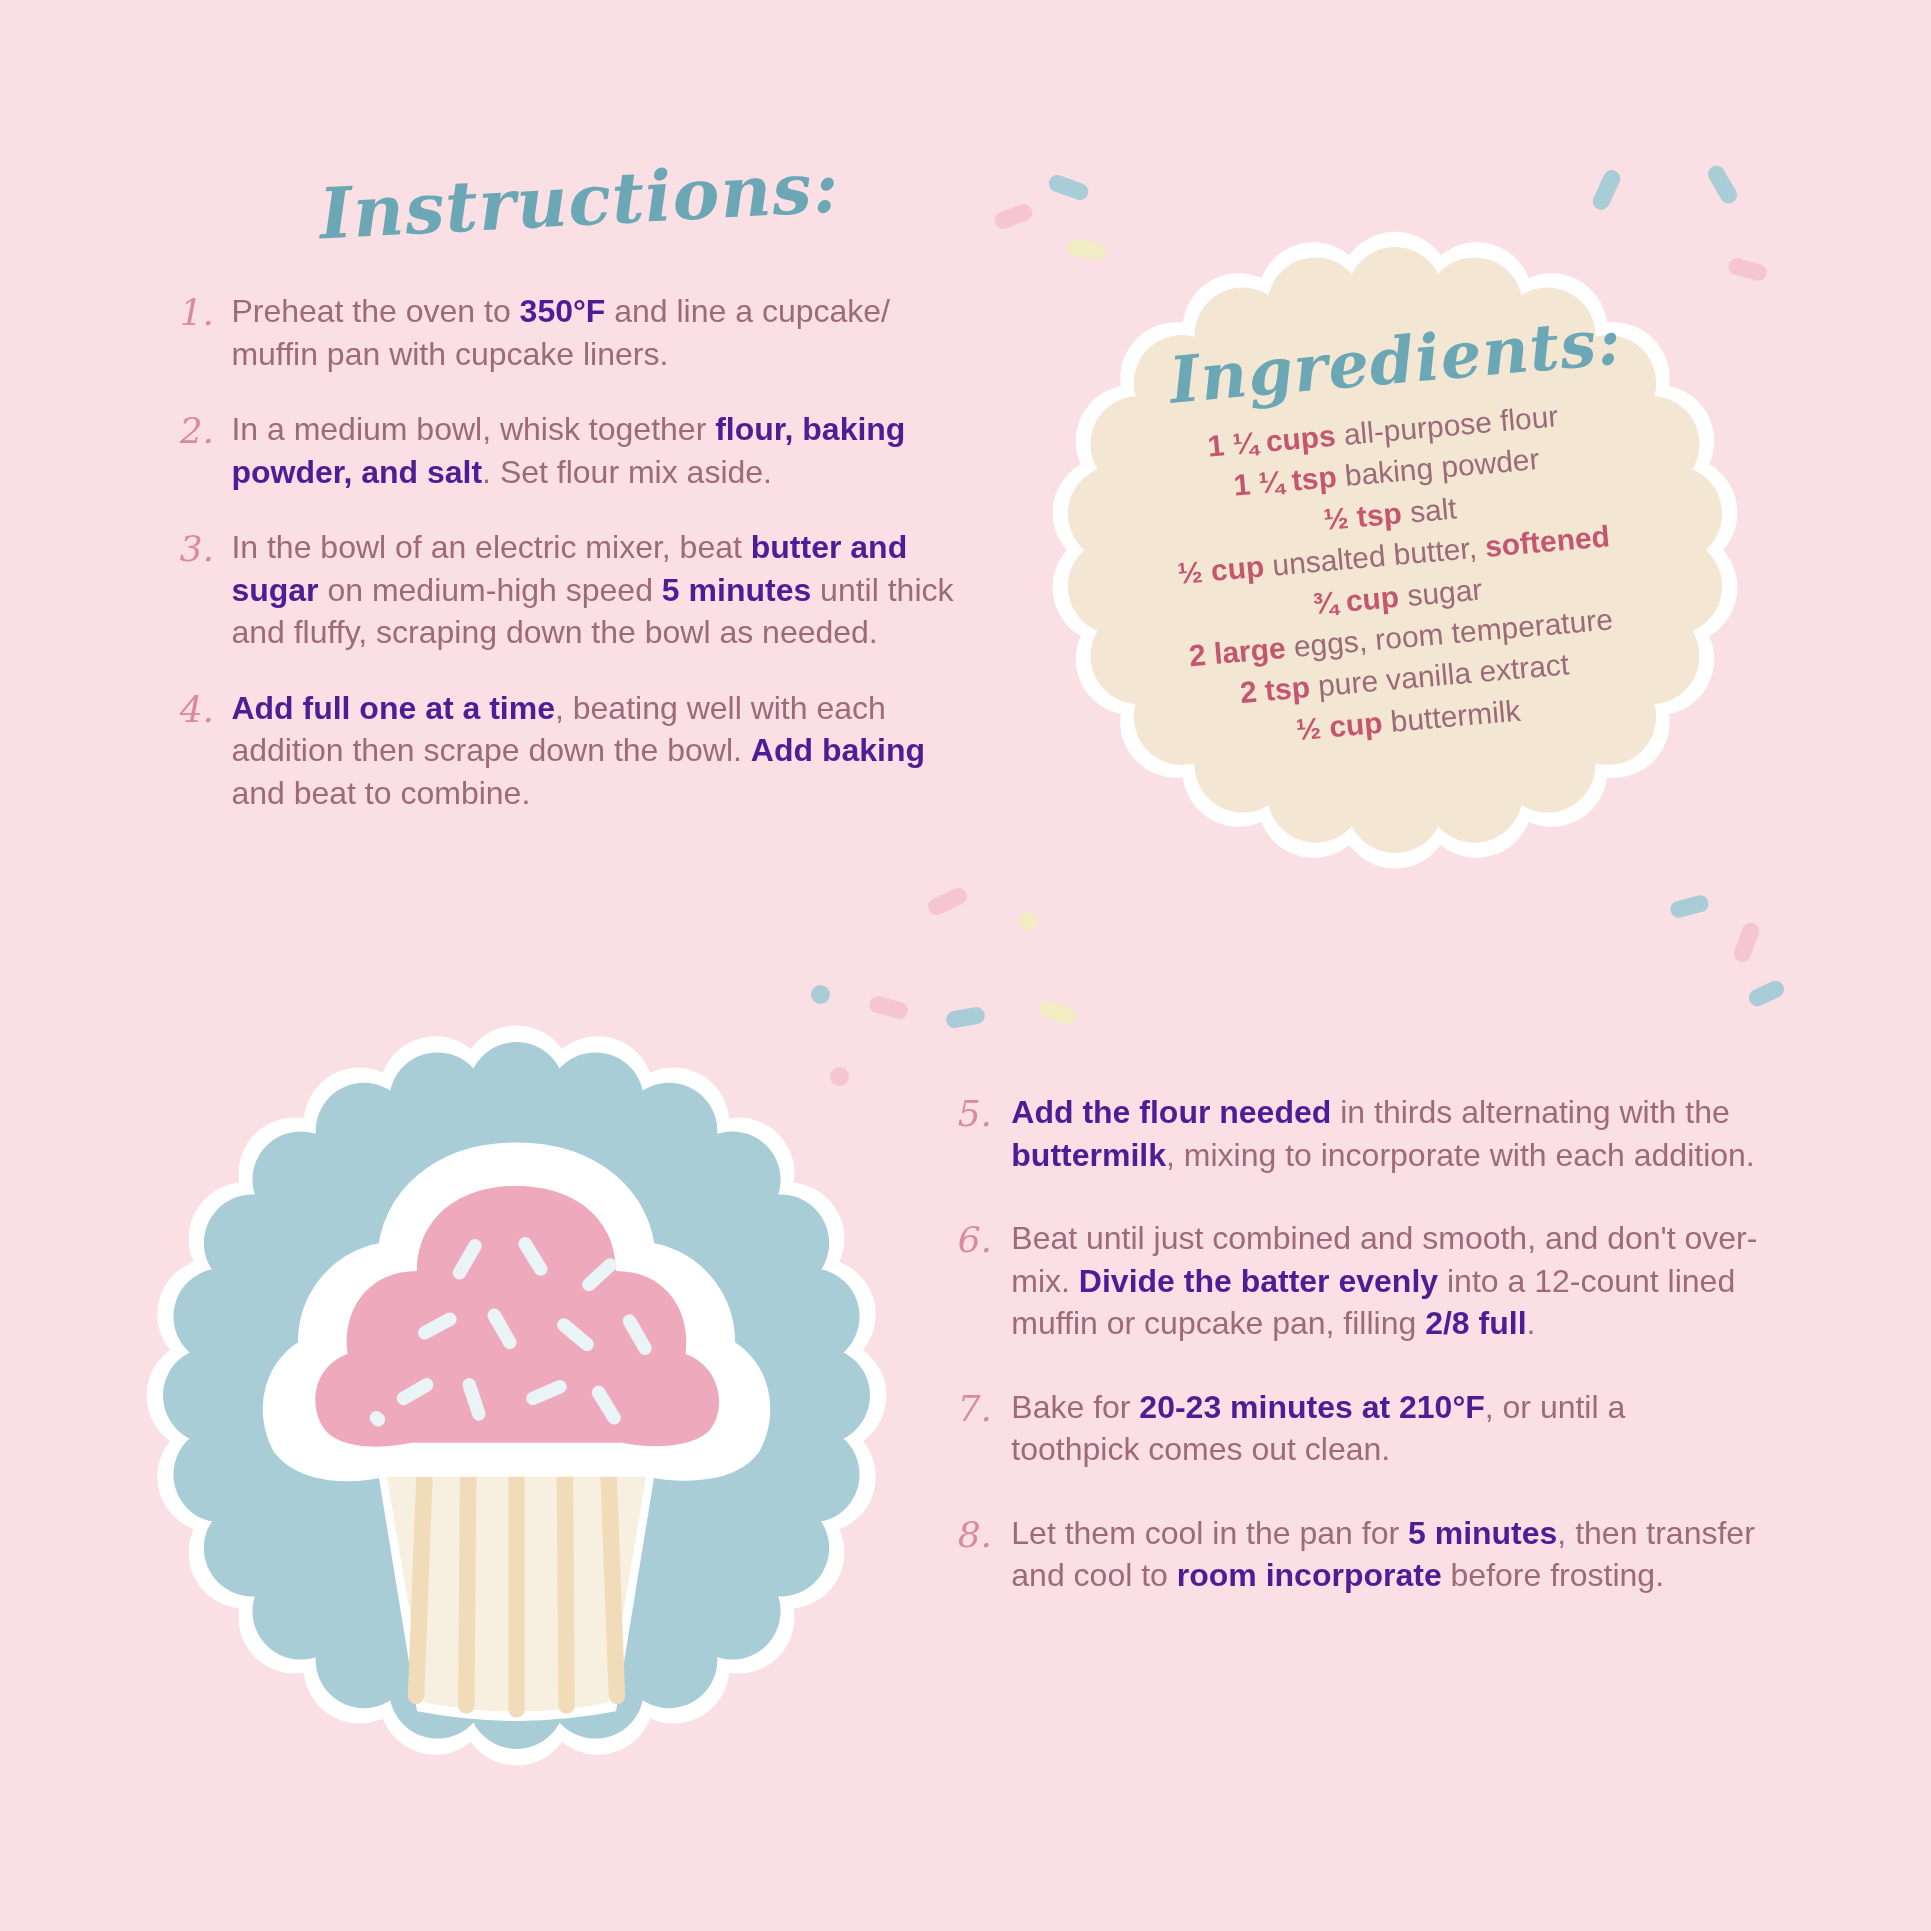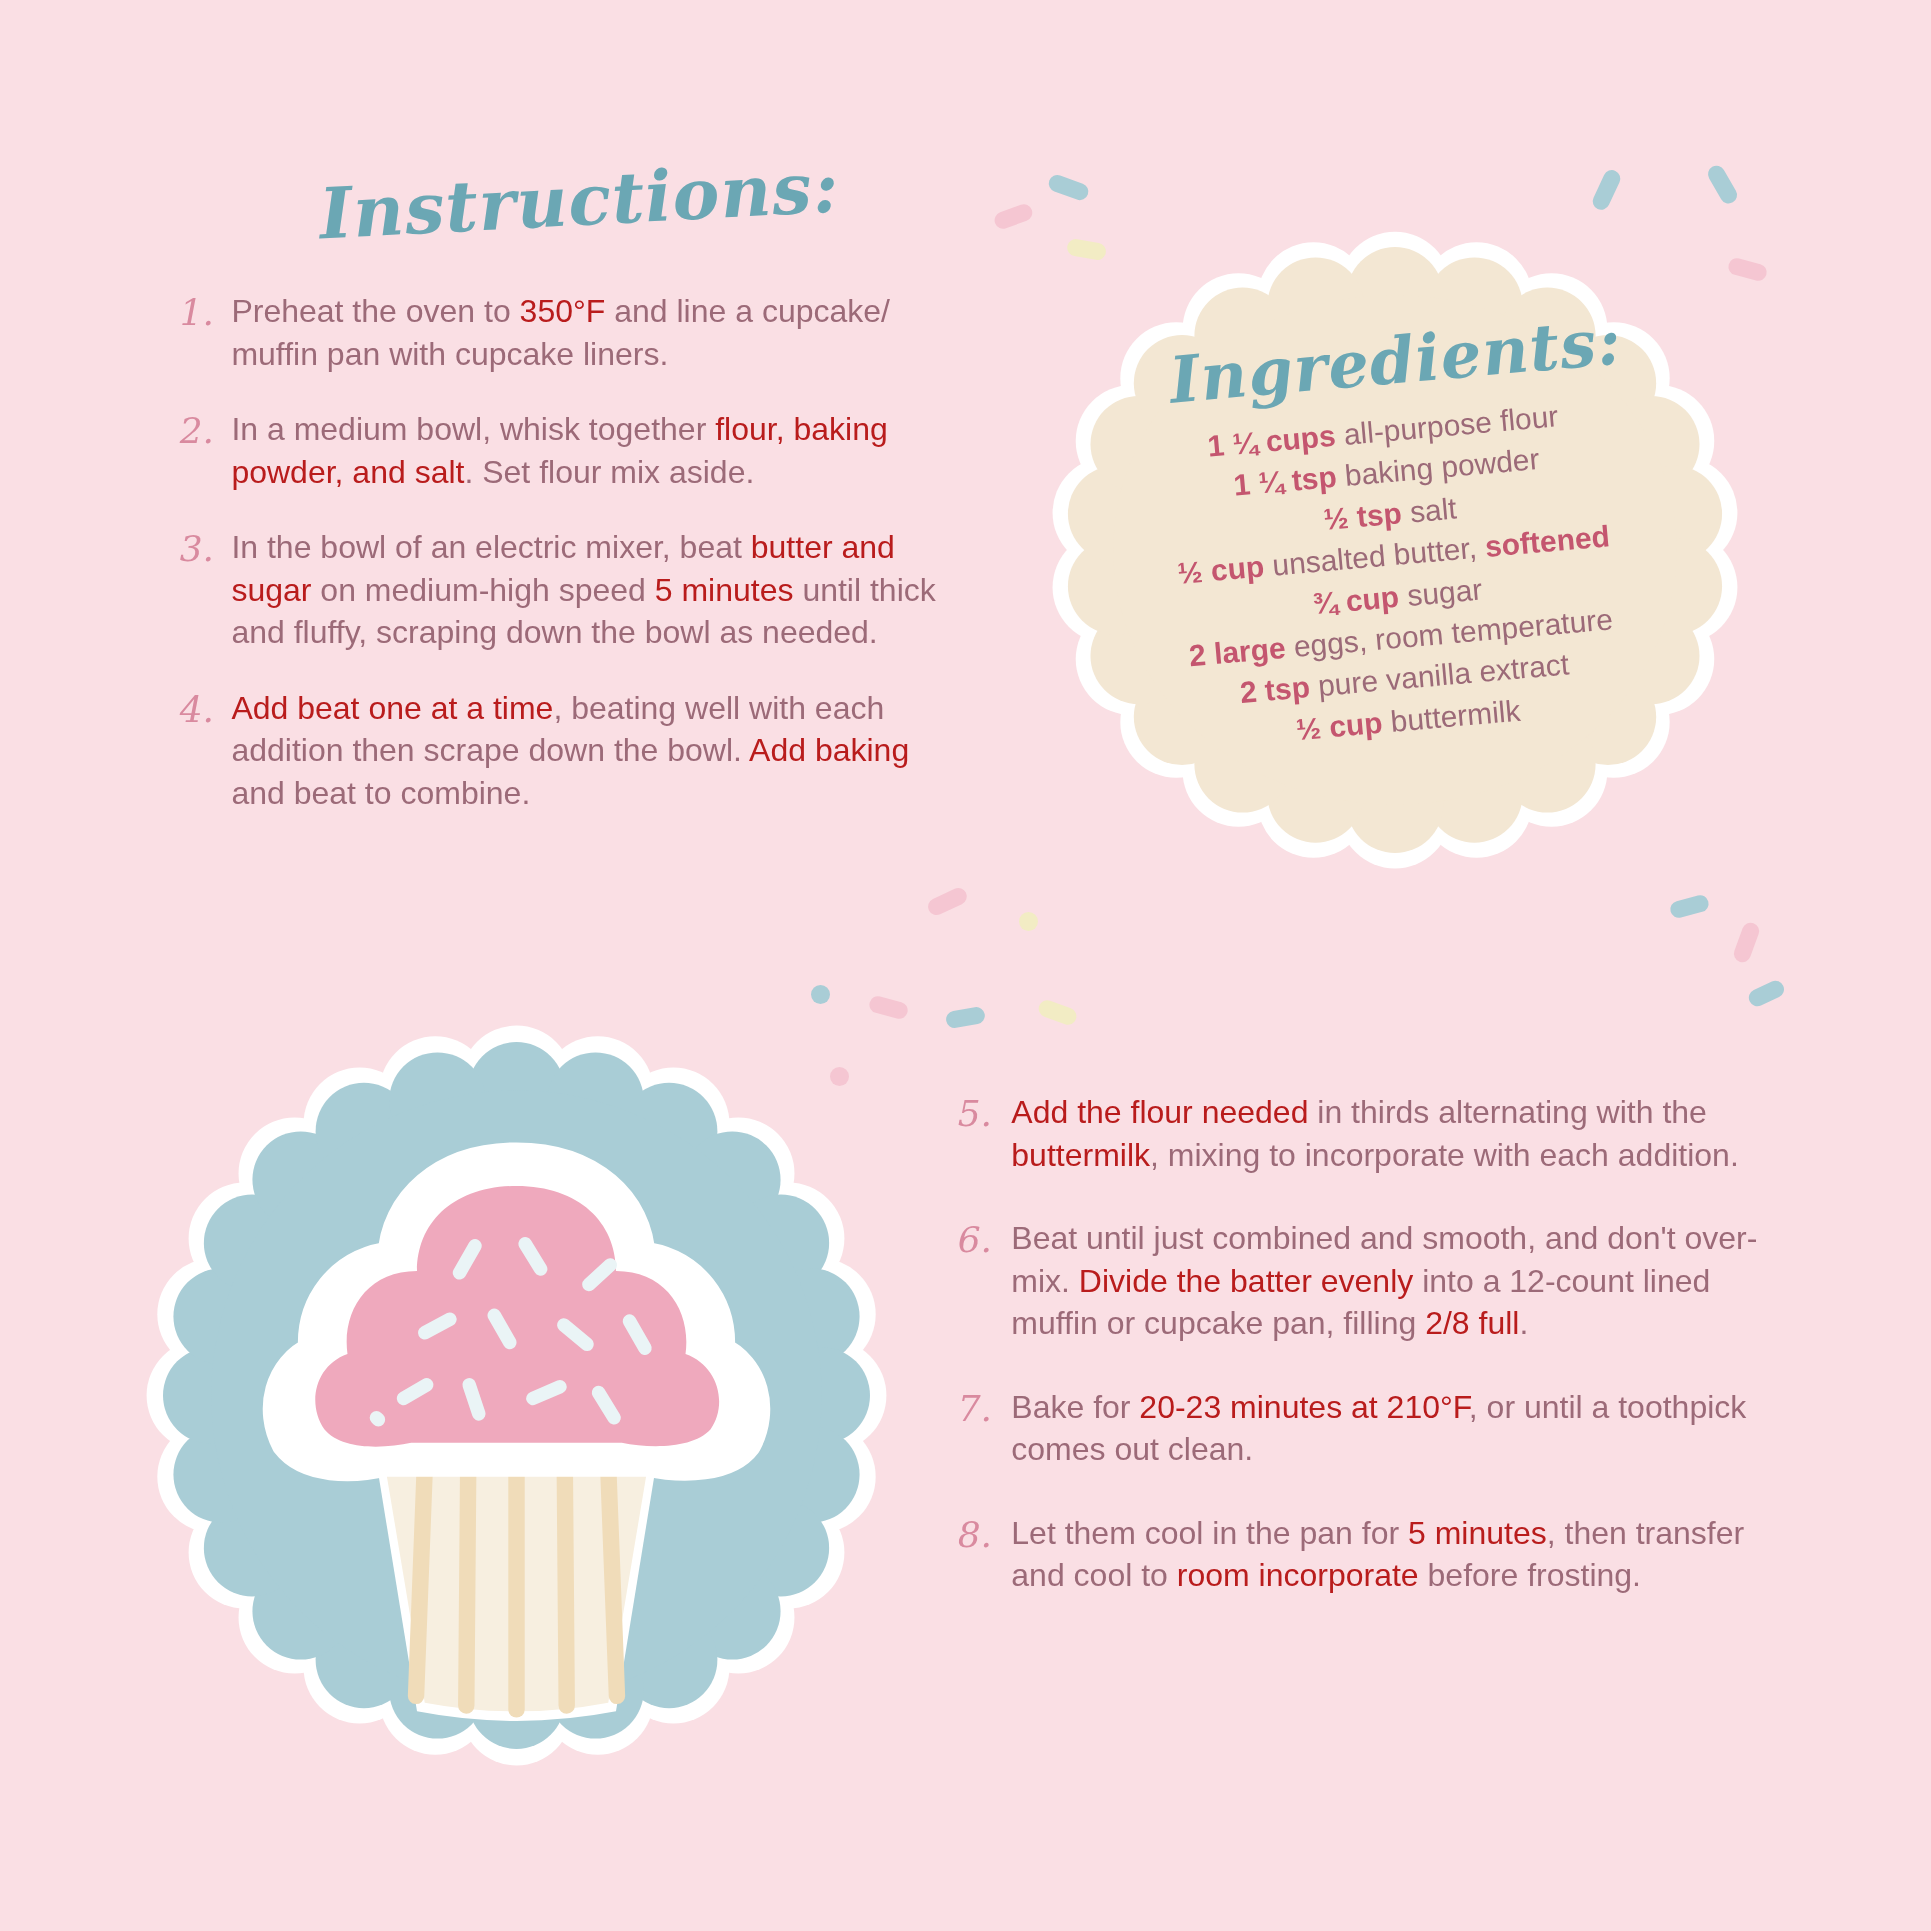--- a/index.html
+++ b/index.html
@@ -69,8 +69,8 @@
     flex: 1;
   }
   .step-text b {
-    color: #b91c1c;
-    font-weight: normal;
+    color: #4c1d95;
+    font-weight: bold;
   }
 
   #steps-left {

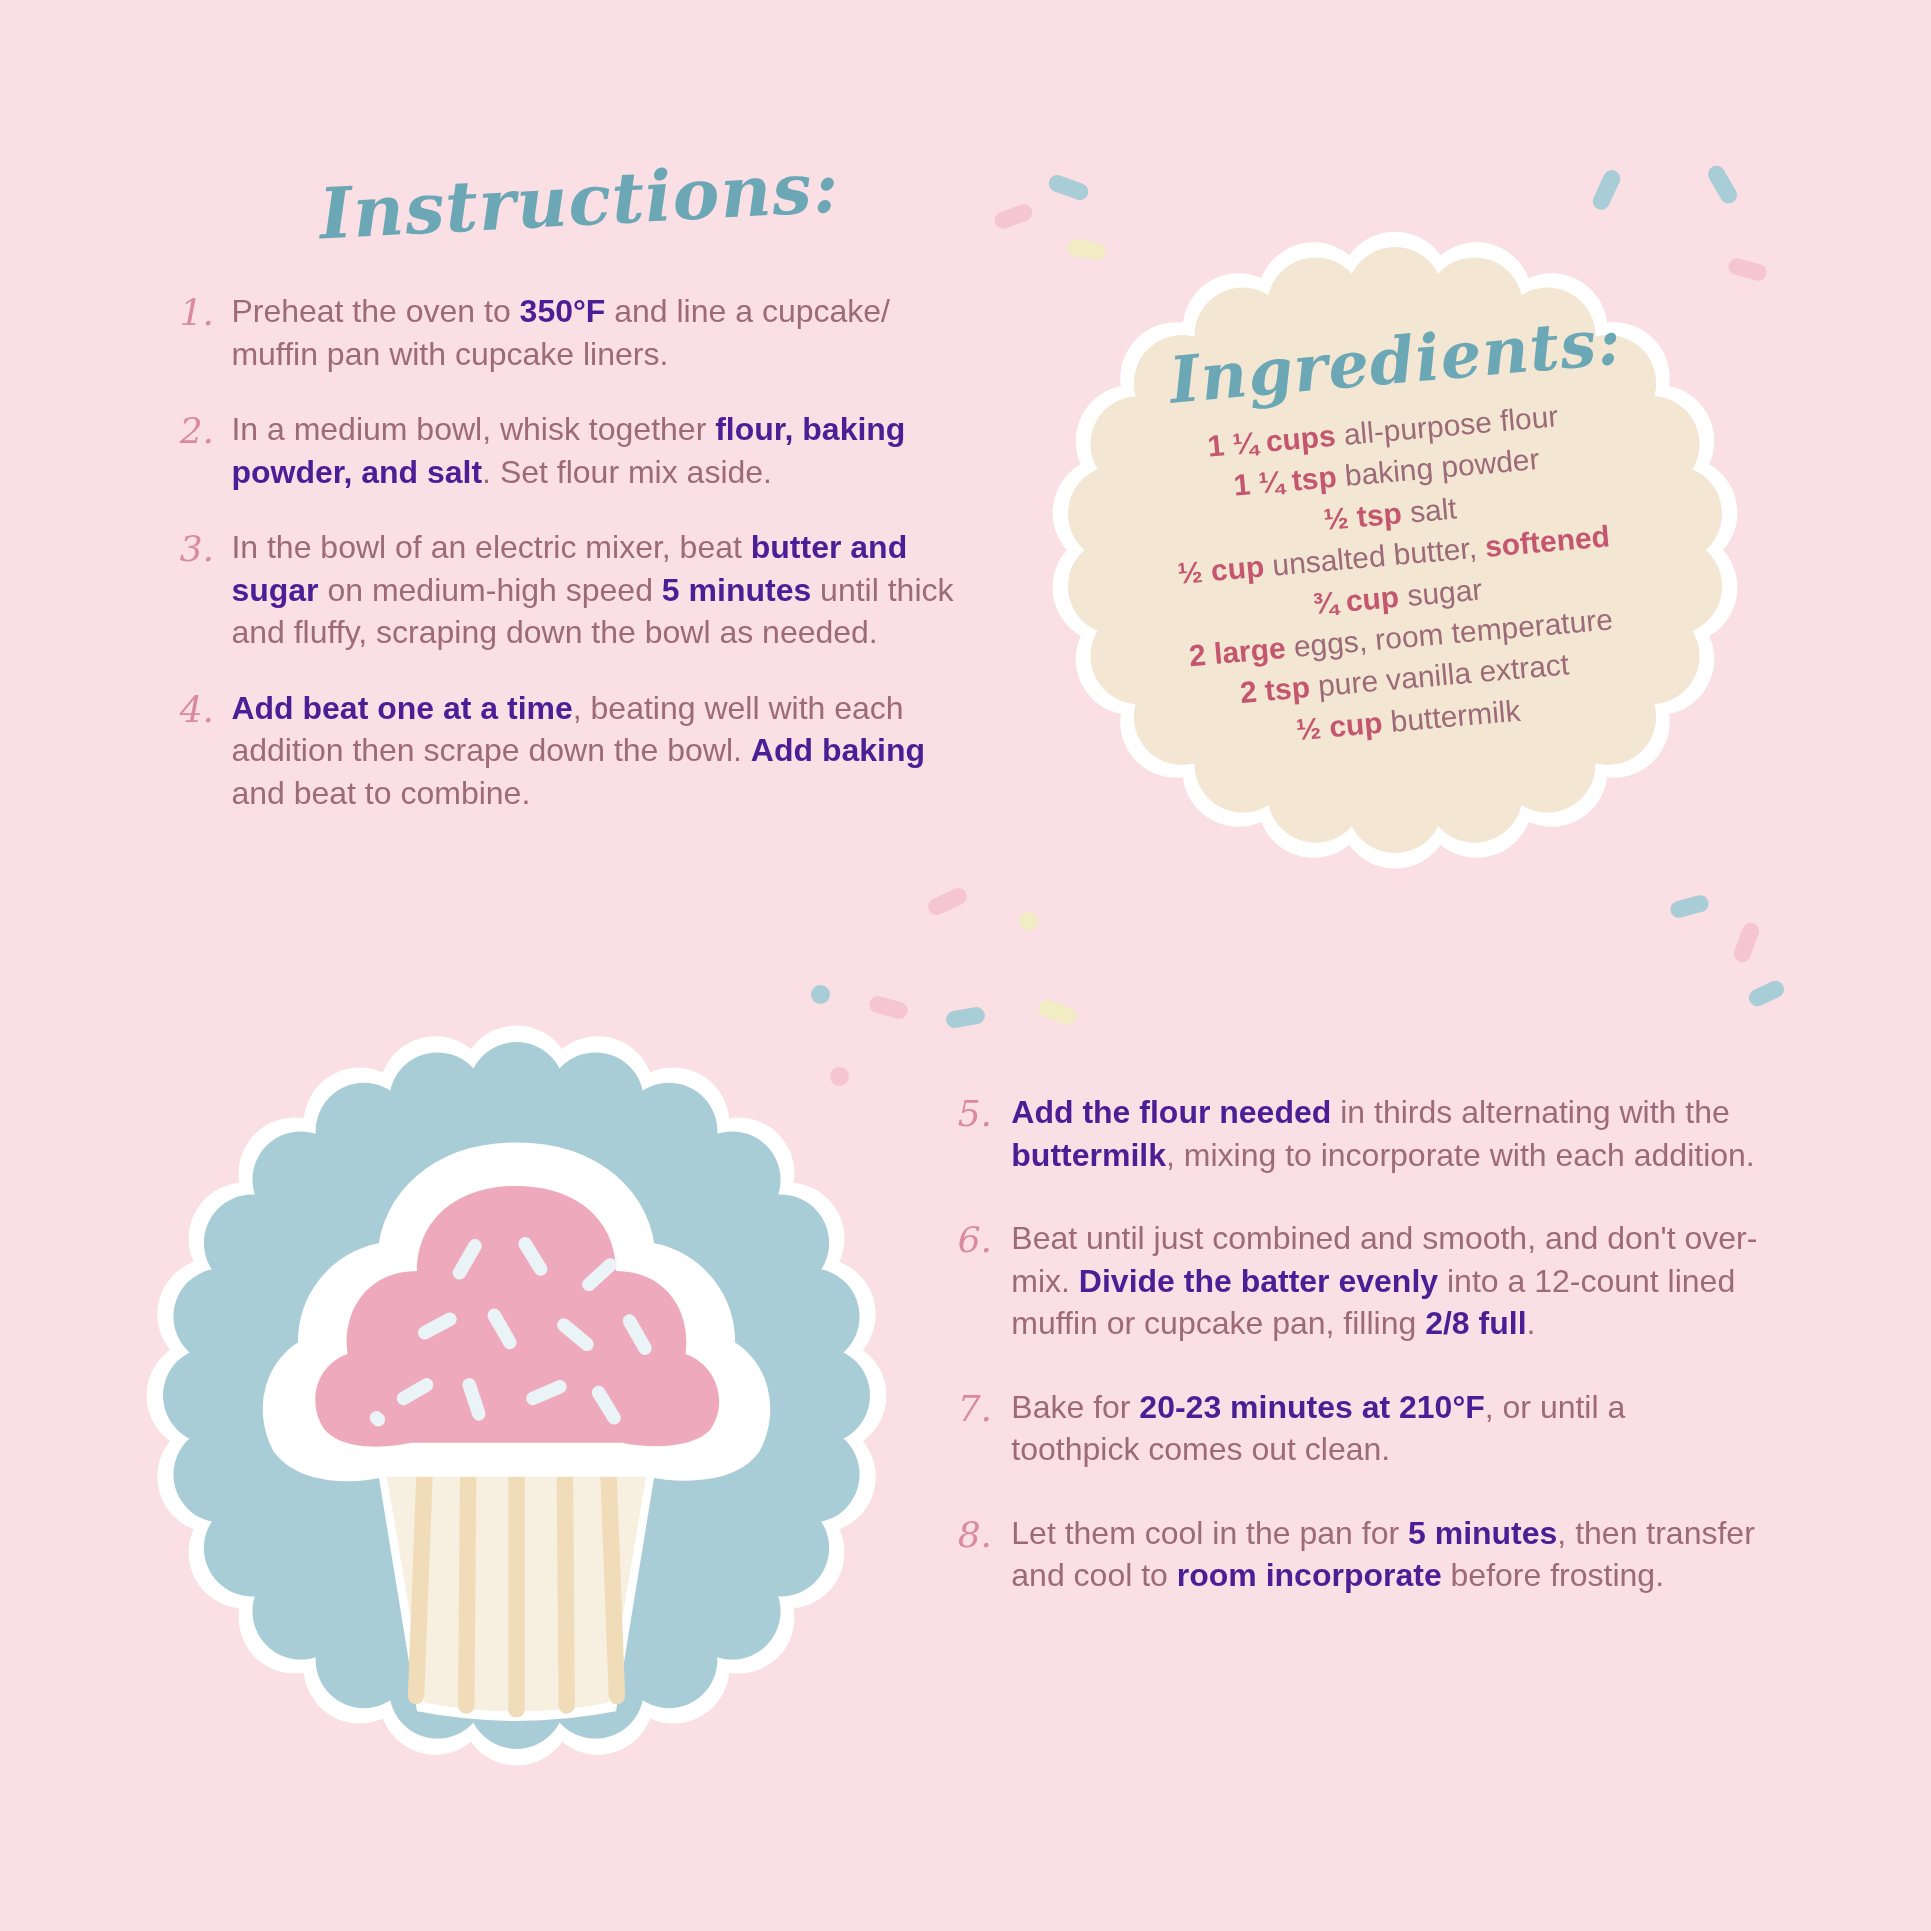--- a/index.html
+++ b/index.html
@@ -185,7 +185,7 @@
       </li>
       <li class="step">
         <span class="step-num">4.</span>
-        <span class="step-text"><b>Add beat one at a time</b>, beating well with each addition then scrape down the bowl. <b>Add baking</b> and beat to combine.</span>
+        <span class="step-text"><b>Add full one at a time</b>, beating well with each addition then scrape down the bowl. <b>Add baking</b> and beat to combine.</span>
       </li>
     </ol>
 

